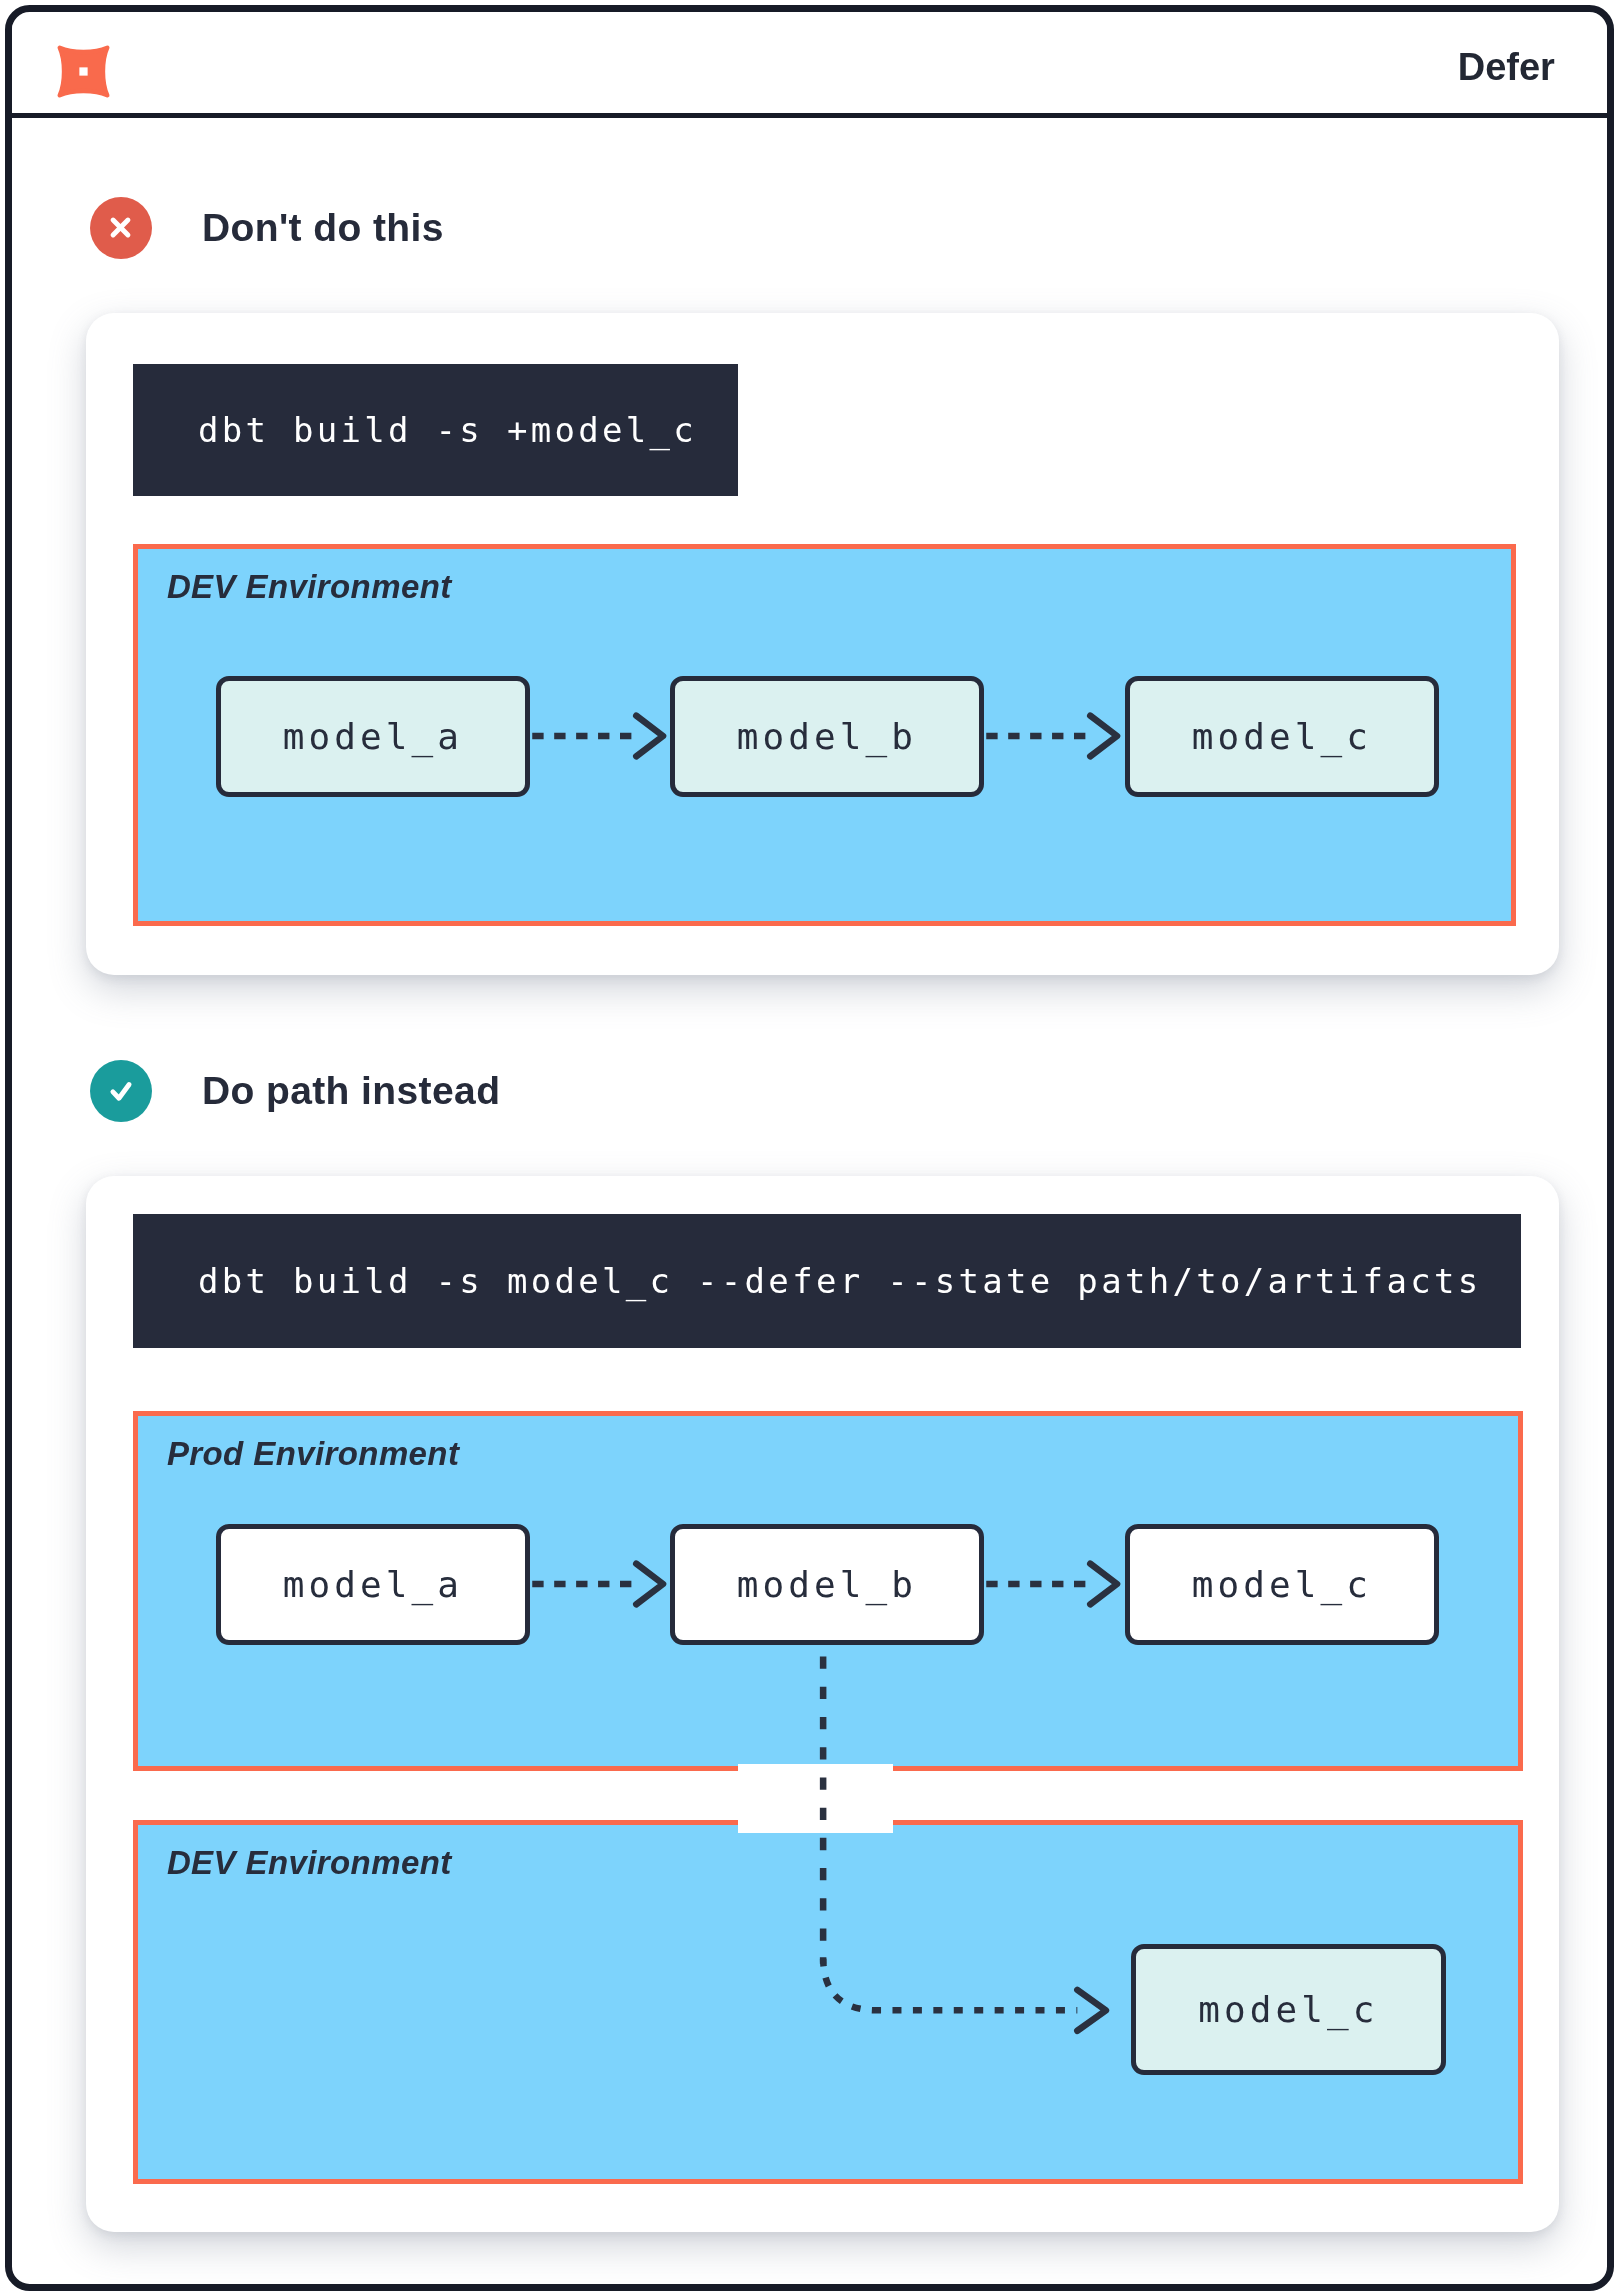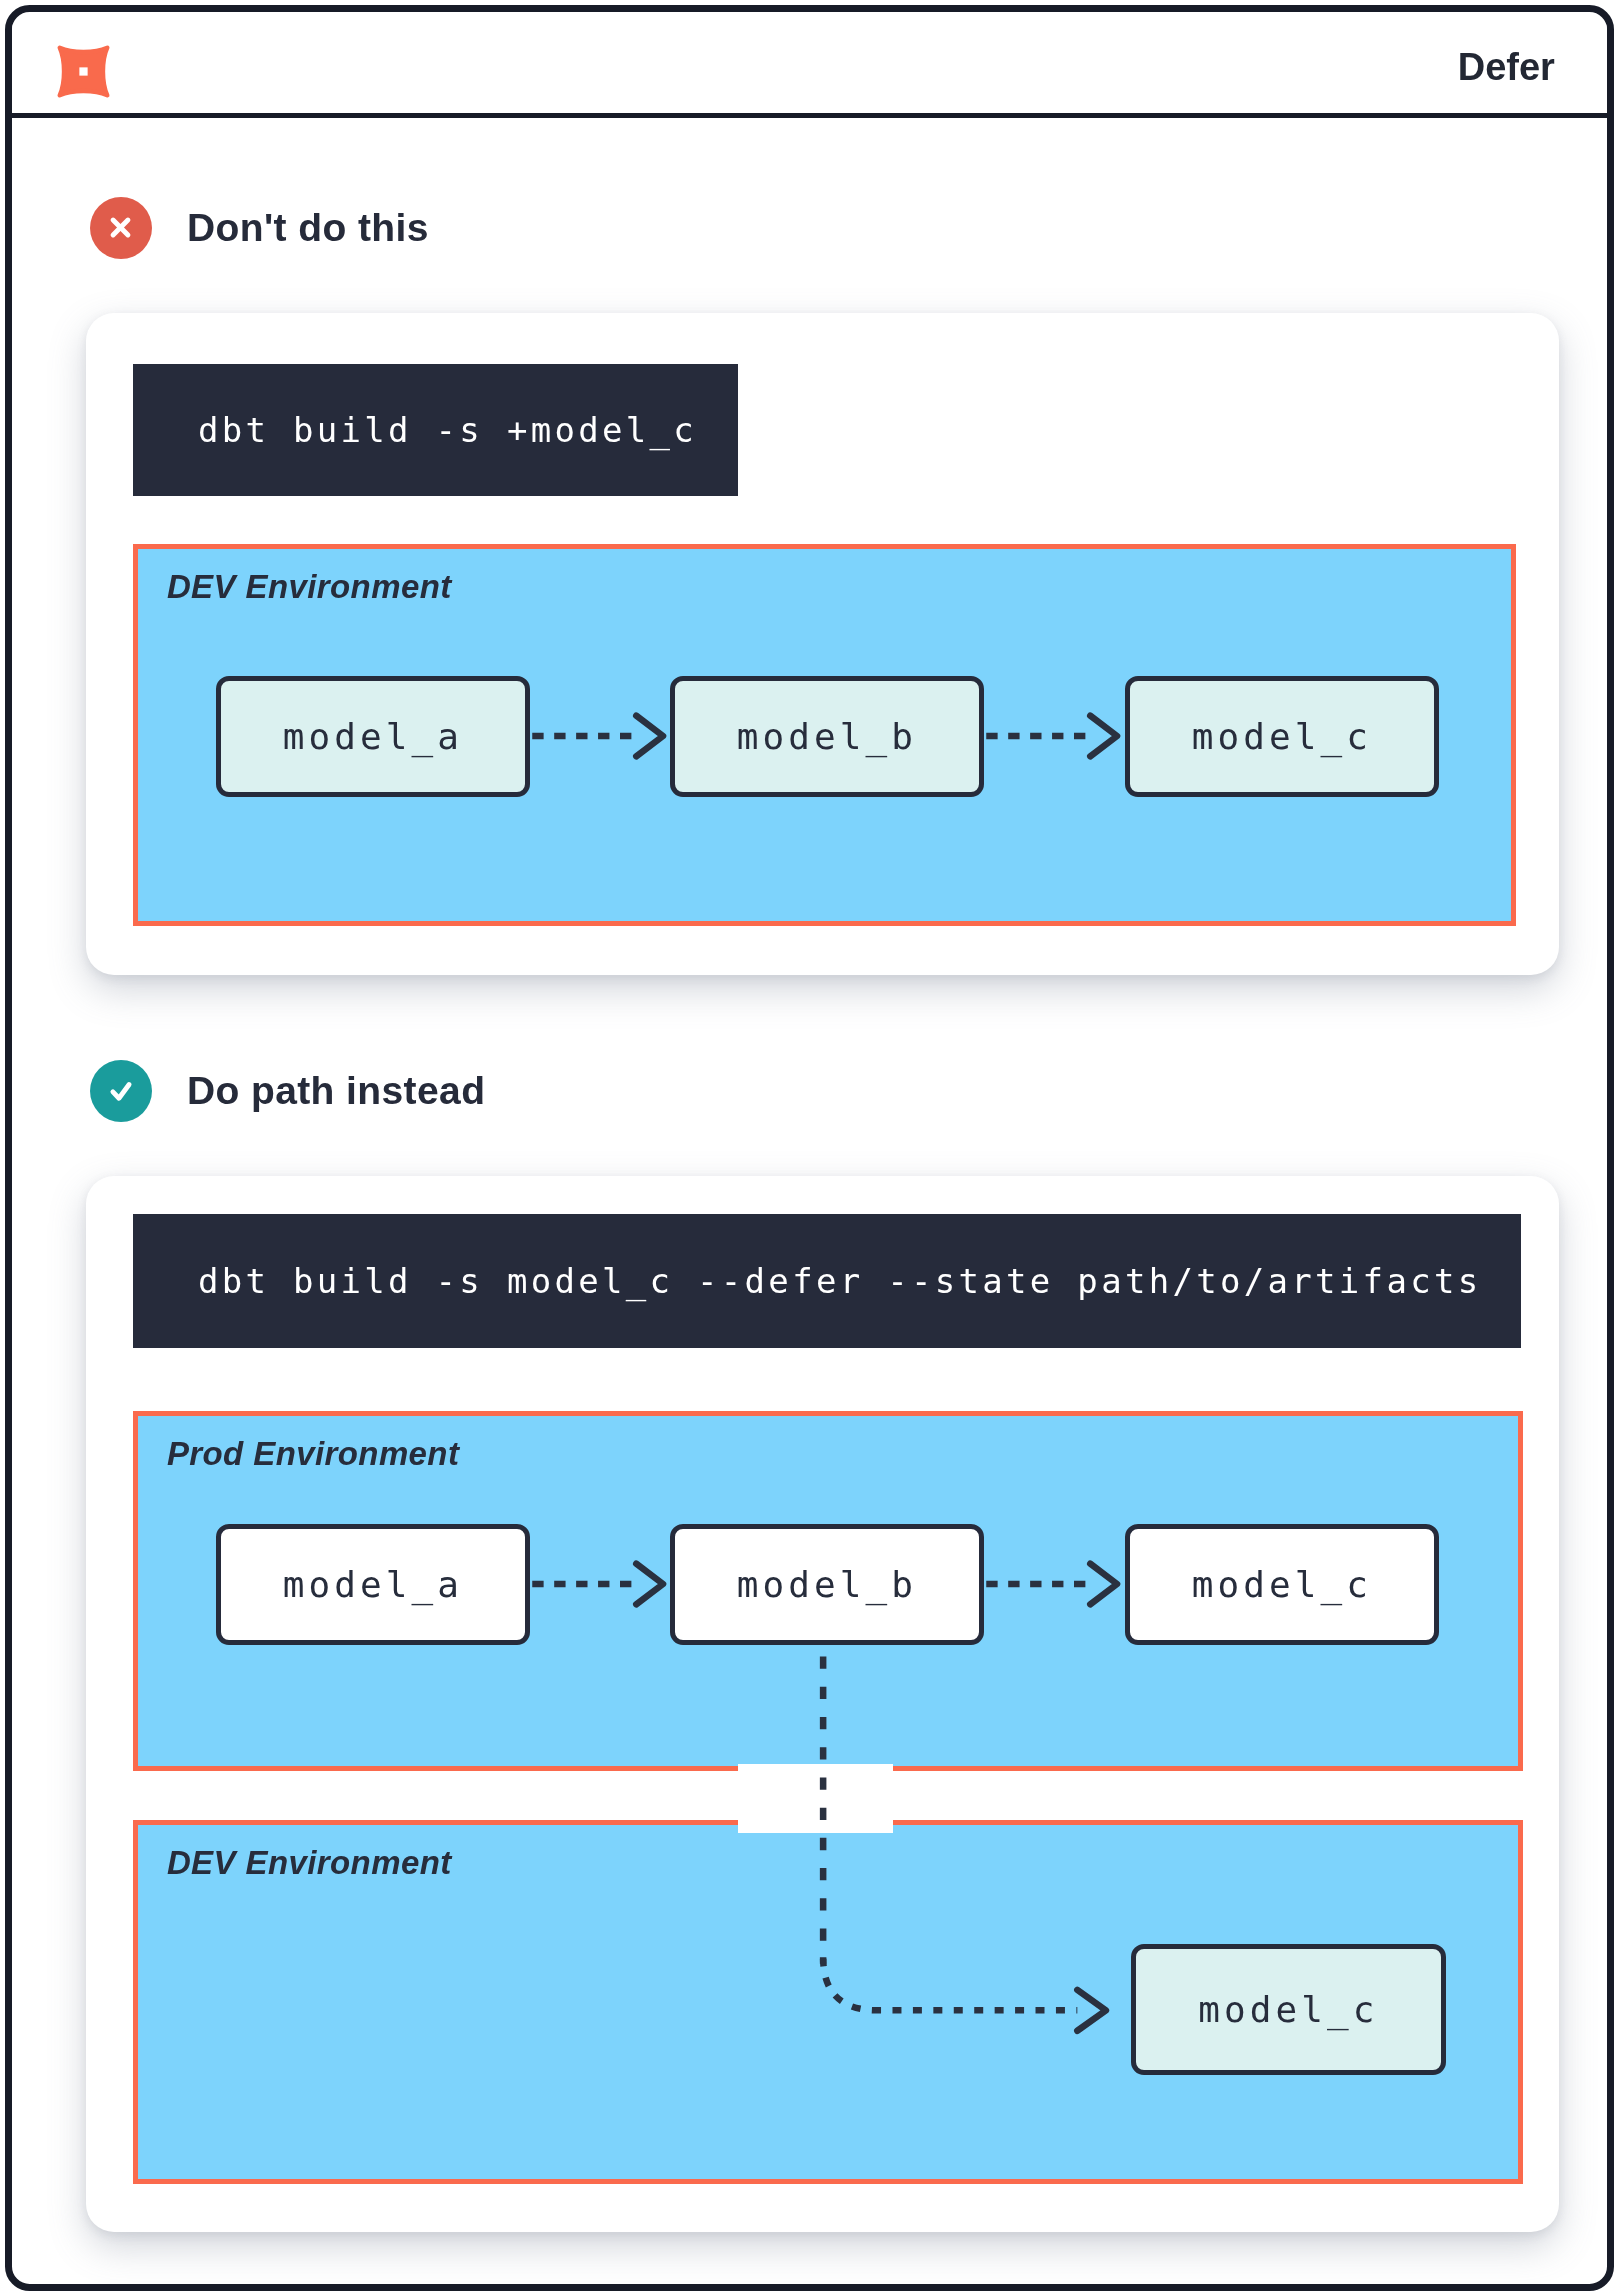--- a/index.html
+++ b/index.html
@@ -26,7 +26,7 @@
          font-size:38px;font-weight:bold;color:#232834;}
 
   
-  .sec-head{position:absolute;left:78px;display:flex;align-items:center;gap:35px;height:62px;}
+  .sec-head{position:absolute;left:78px;display:flex;align-items:center;gap:50px;height:62px;}
   .badge{width:62px;height:62px;border-radius:50%;display:flex;align-items:center;justify-content:center;flex:0 0 auto;}
   .badge.red{background:var(--red-badge);}
   .badge.teal{background:var(--teal-badge);}

